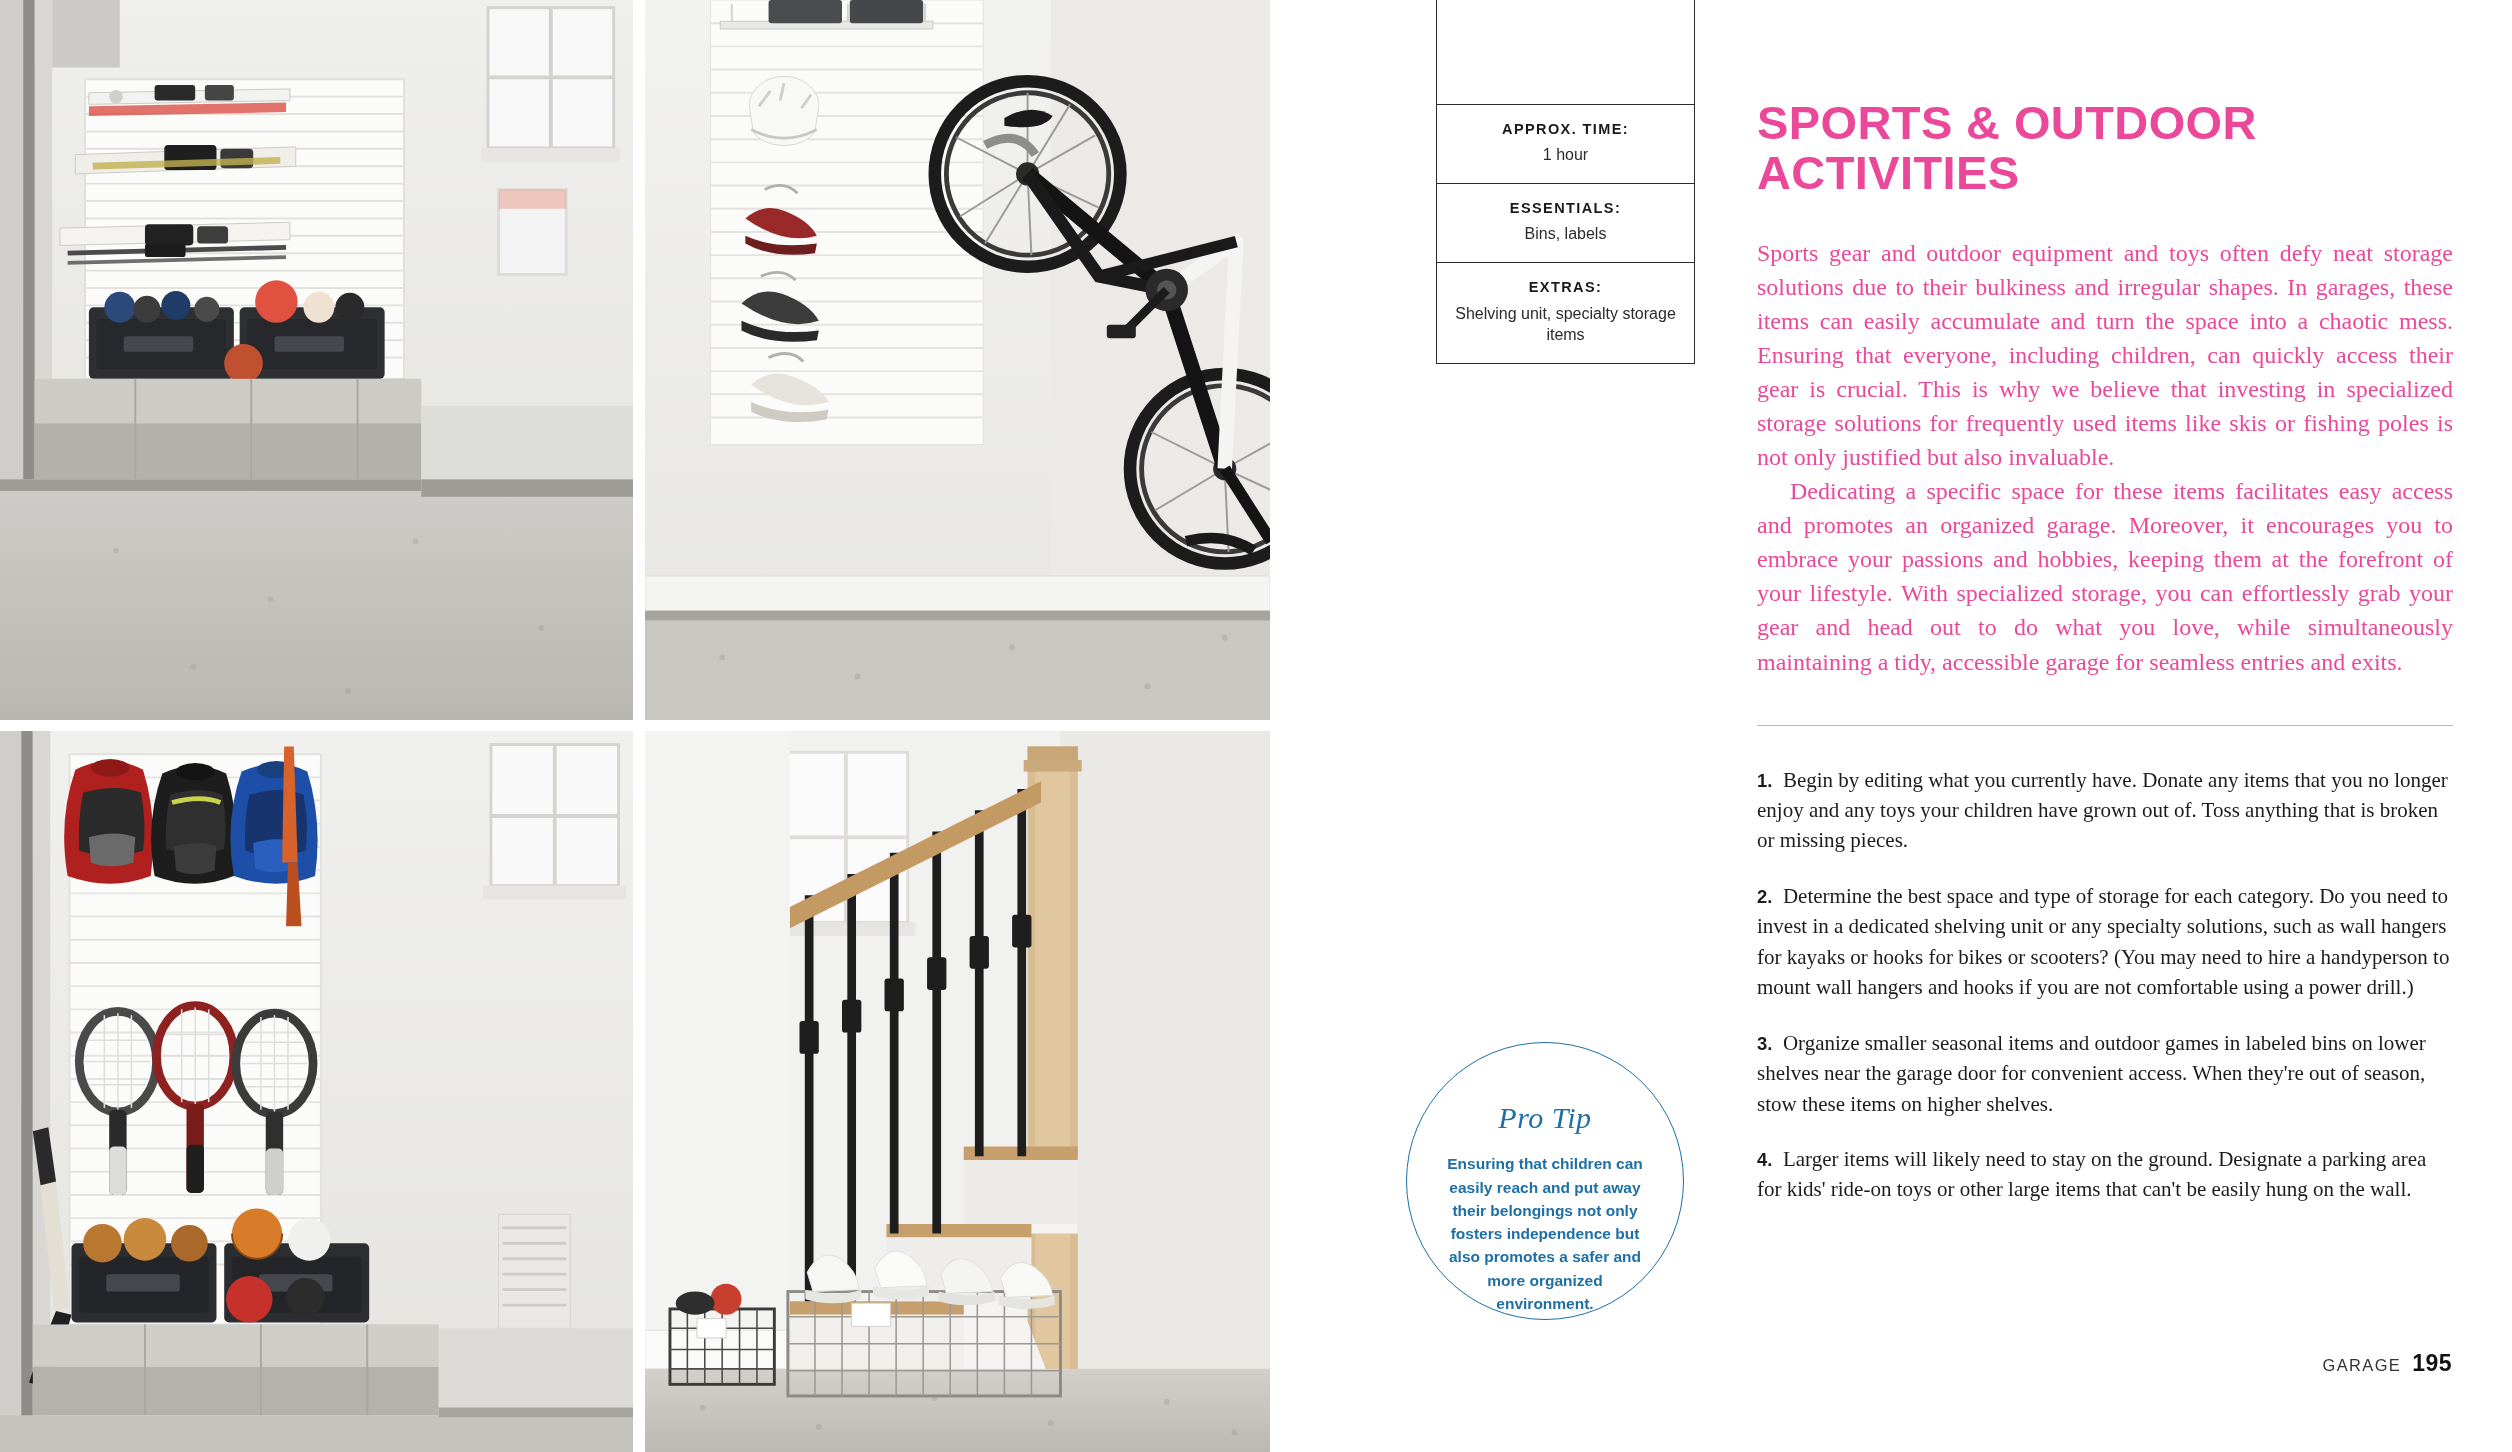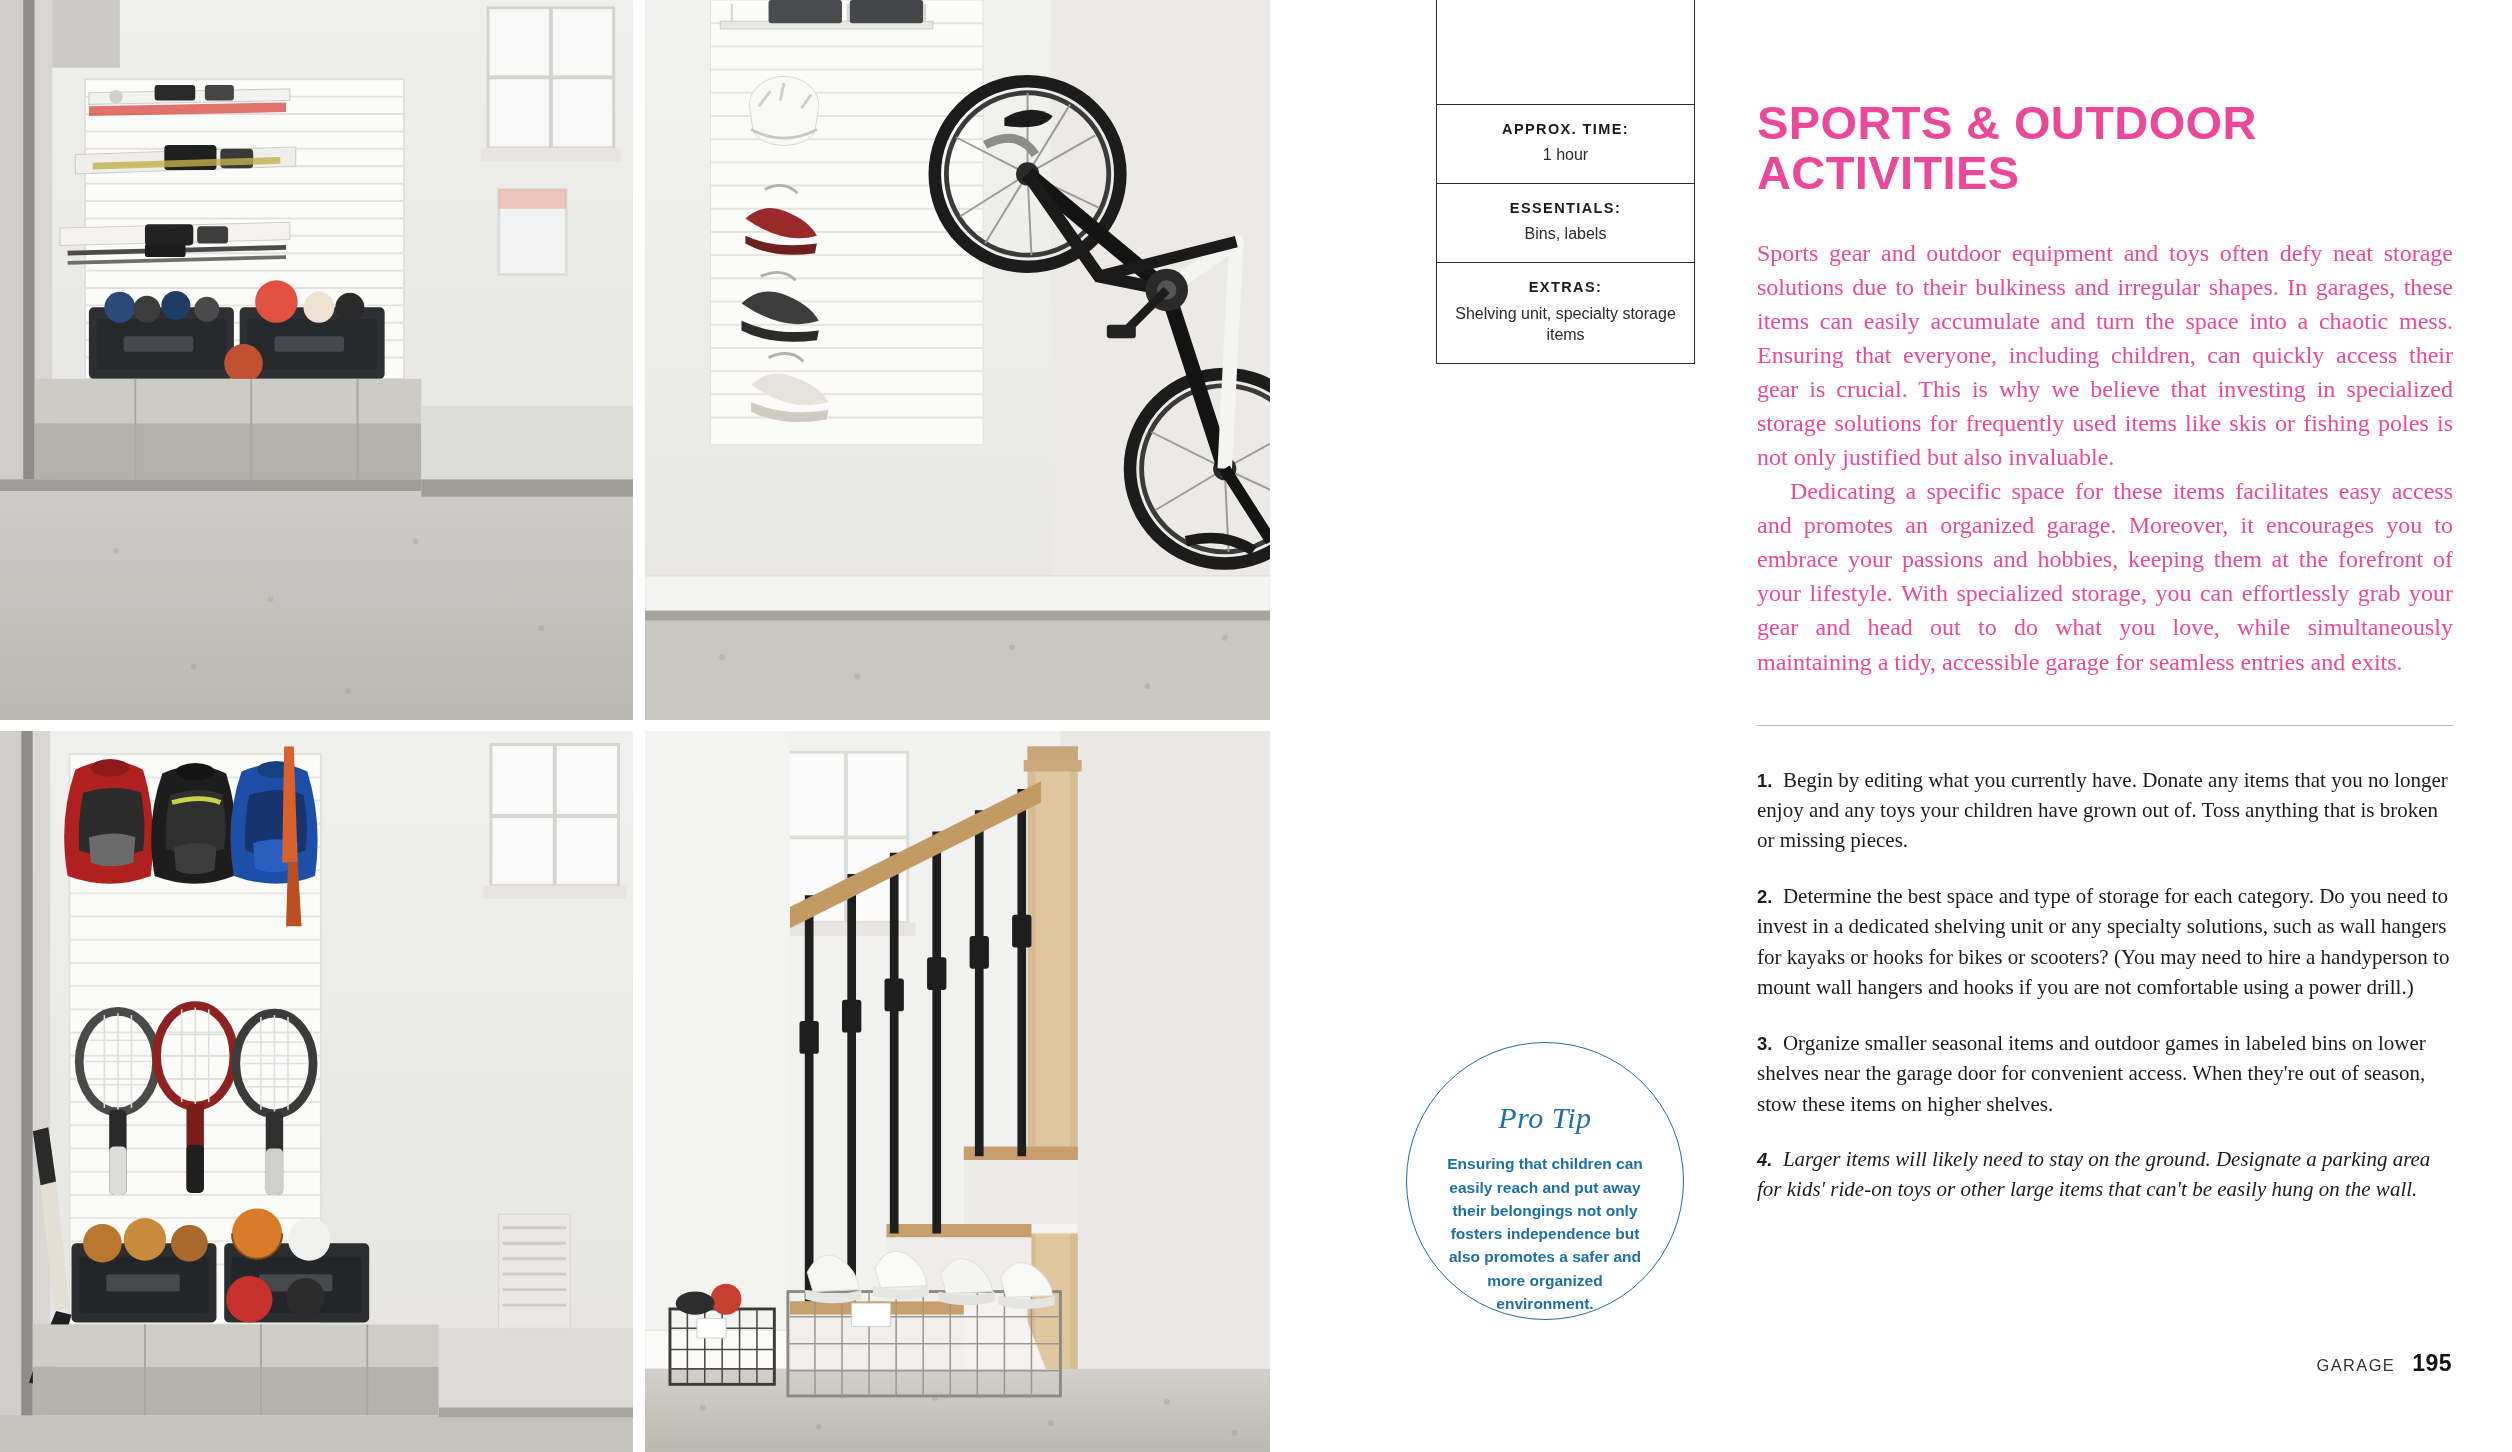--- a/index.html
+++ b/index.html
@@ -112,7 +112,7 @@
     text-align: left;
     color: #1c1c1c;
   }
-  .step:last-child { margin-bottom: 12px; font-style: italic; }
+  .step:last-child { margin-bottom: 12px; }
   .step-num {
     font-family: "Liberation Sans", sans-serif;
     font-weight: bold;

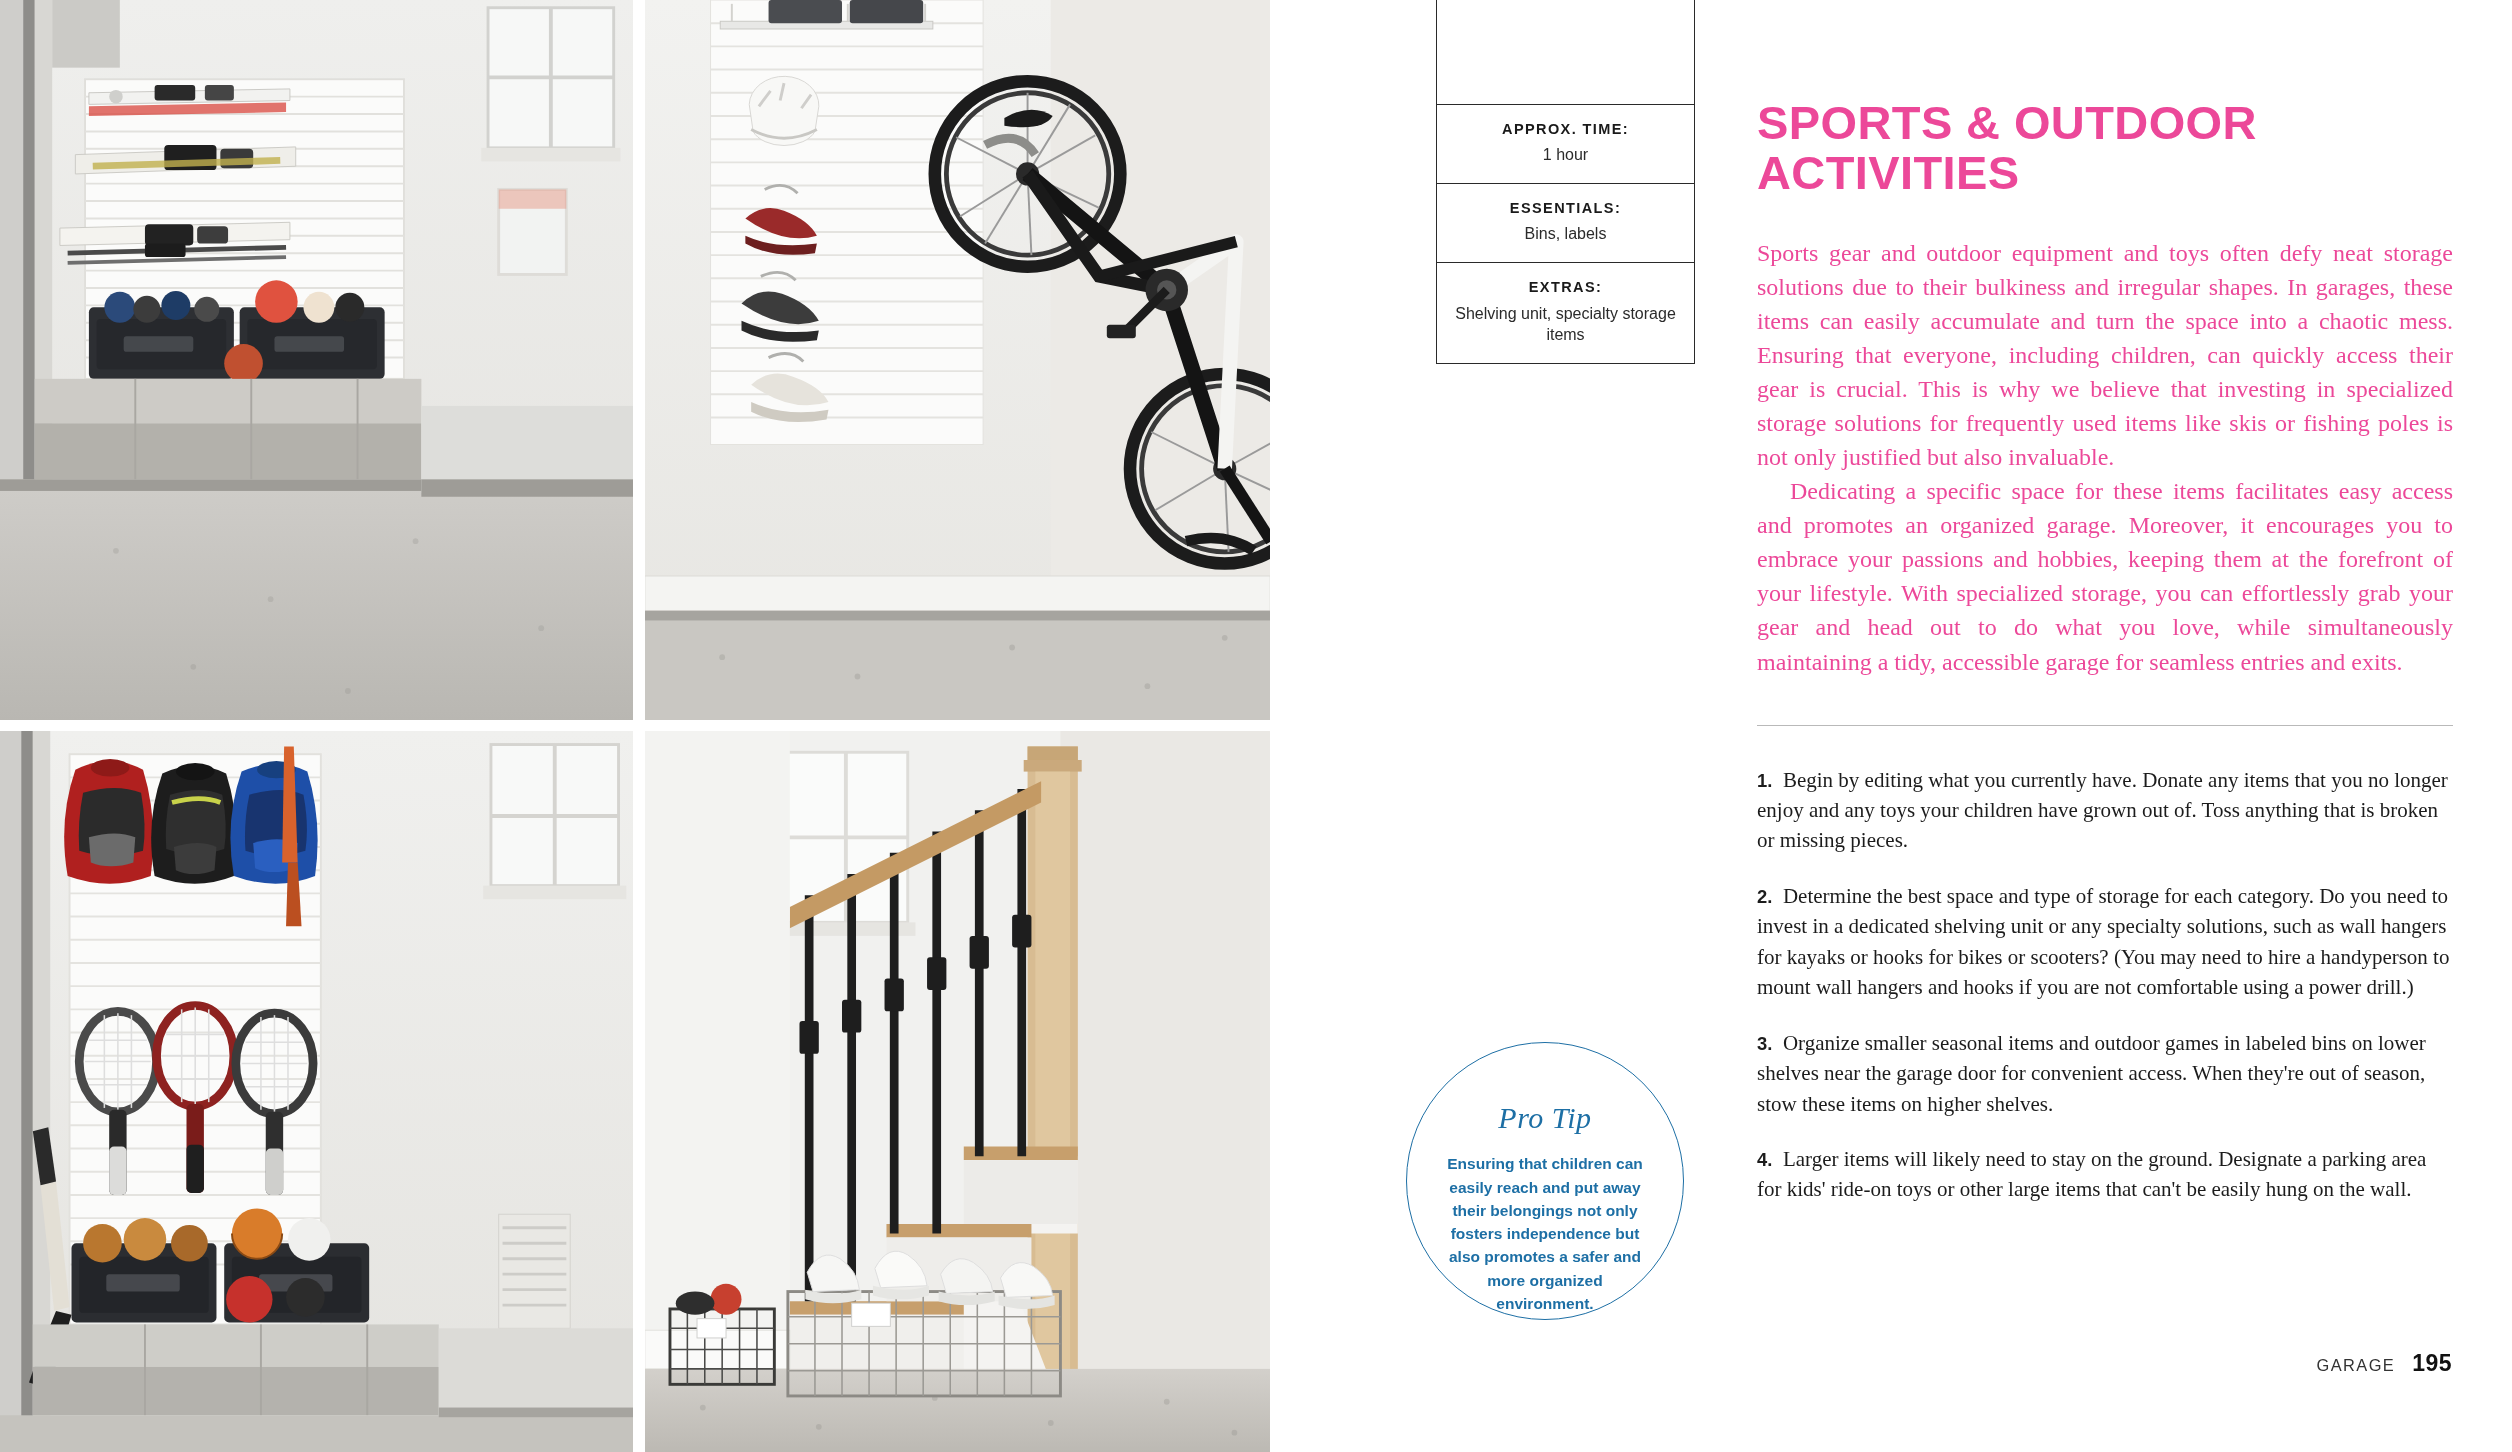--- a/index.html
+++ b/index.html
@@ -165,7 +165,7 @@
     color: #333;
     display: flex;
     align-items: baseline;
-    gap: 17px;
+    gap: 11px;
   }
   .folio {
     font-weight: bold;

